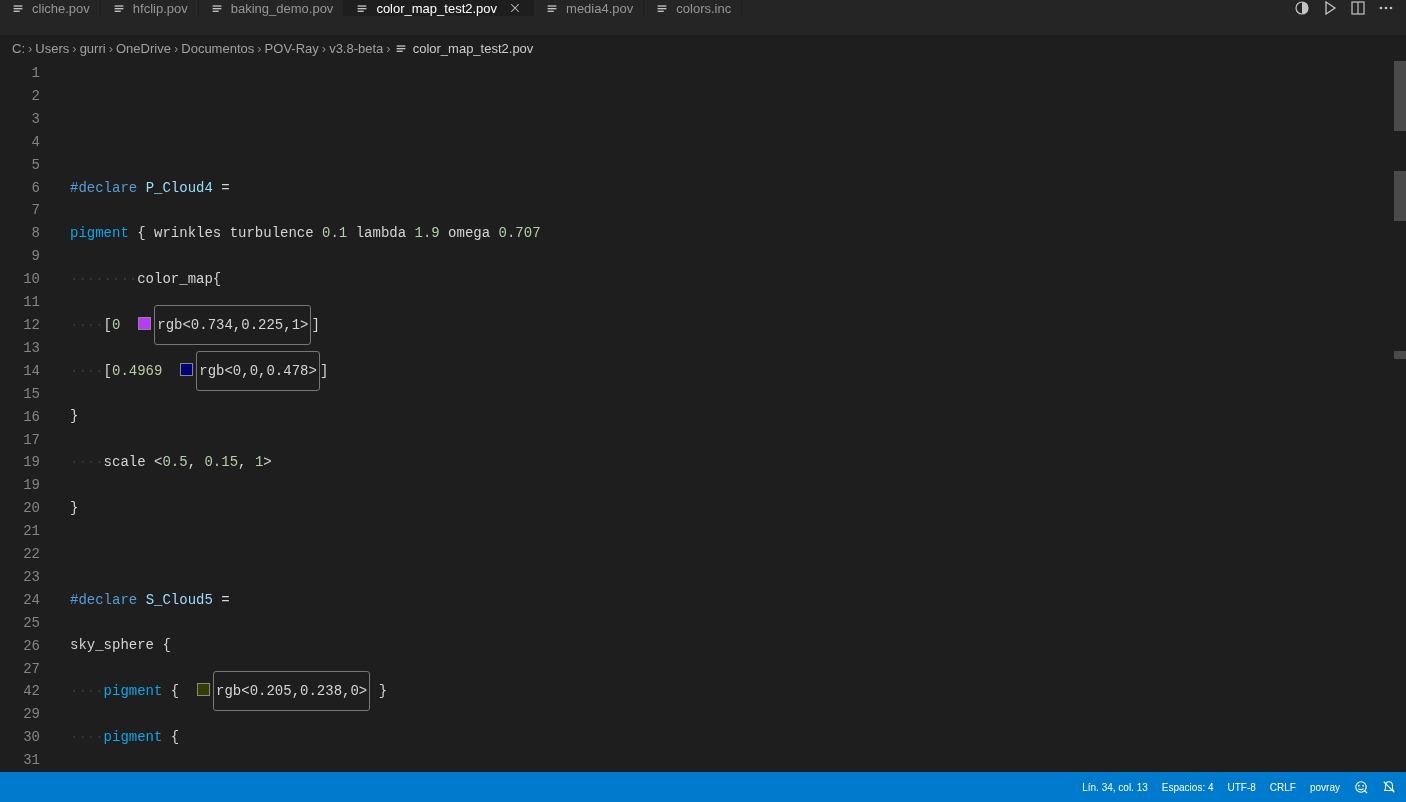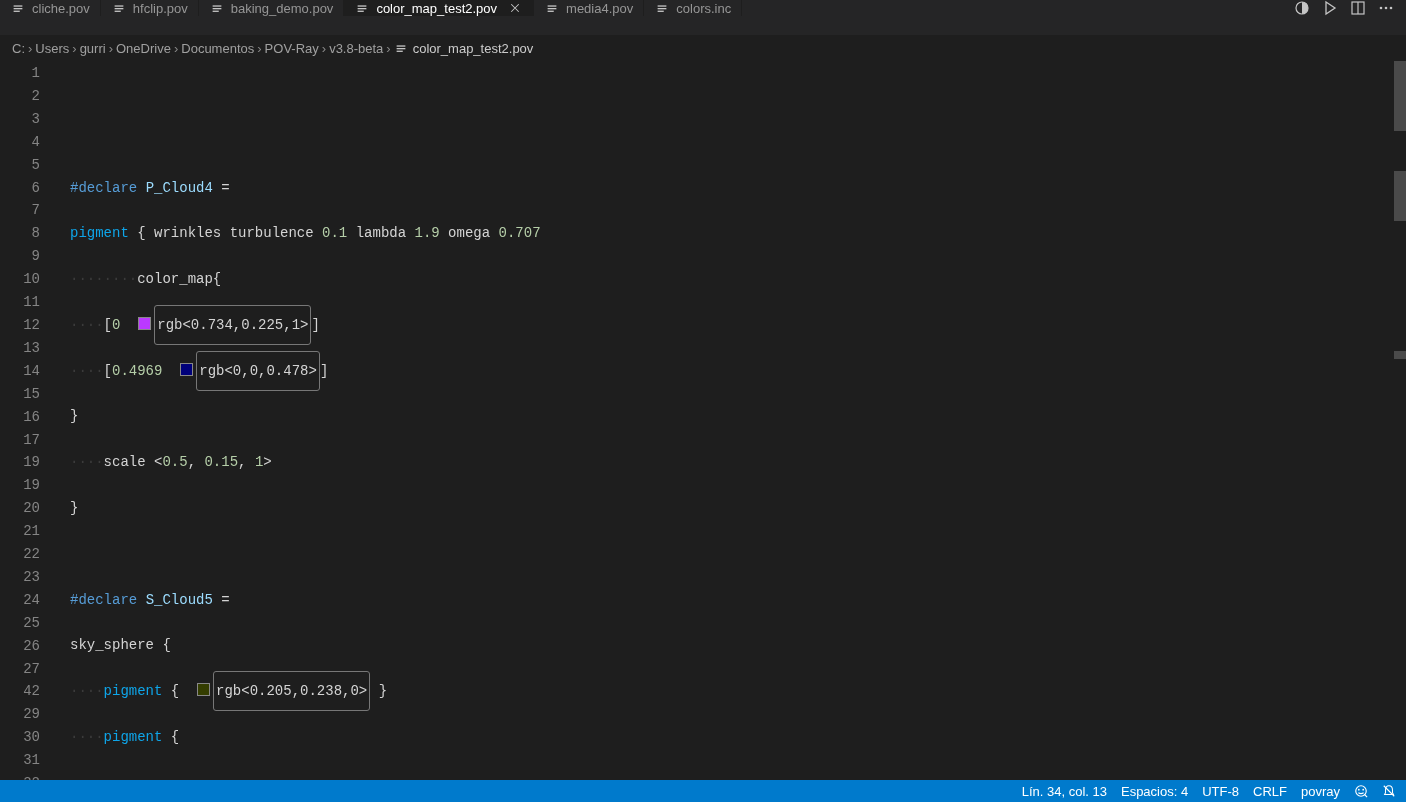--- a/index.html
+++ b/index.html
@@ -147,12 +147,12 @@
 
 
 .statusbar {
-  height: 22px;
+  height: 30px;
   background: #007acc;
   color: #ffffff;
   display: flex;
   align-items: center;
-  font-size: 13px;
+  font-size: 10px;
   padding: 0 10px;
   gap: 14px;
   flex-shrink: 0;

